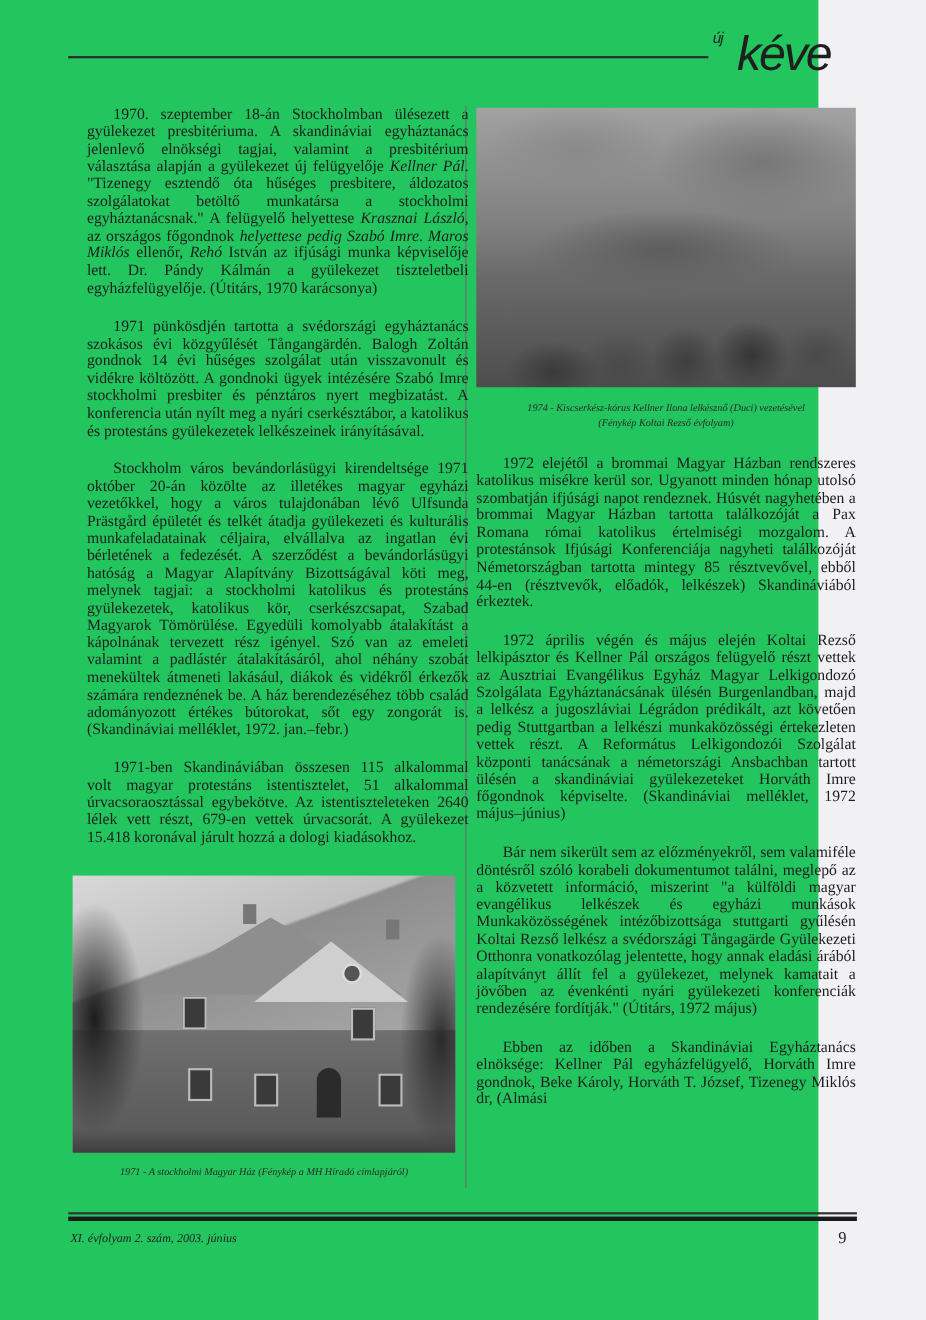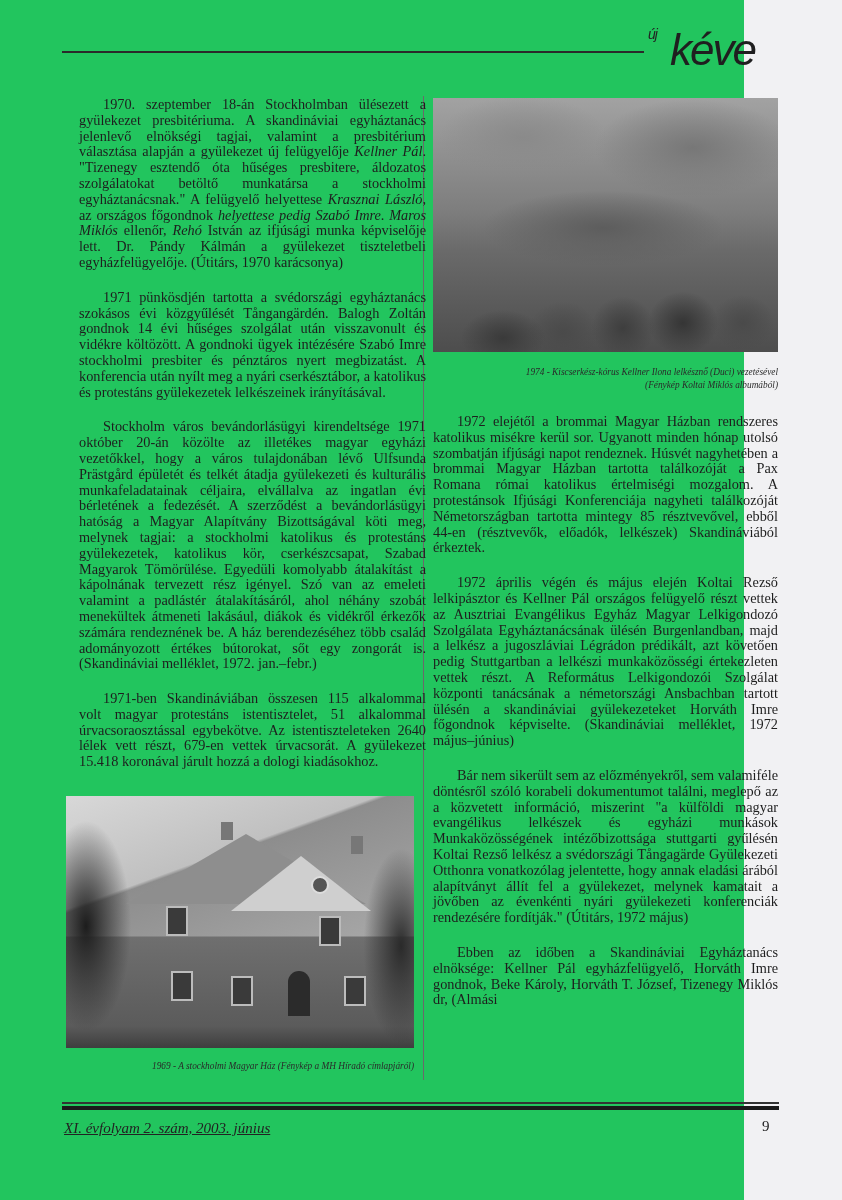--- a/index.html
+++ b/index.html
@@ -40,7 +40,7 @@
   .house-door{position:absolute;left:222px;top:175px;width:22px;height:45px;background:#2b2b2b;border-radius:11px 11px 0 0;}
   .house-oculus{position:absolute;left:245px;top:80px;width:14px;height:14px;border-radius:50%;background:#555;border:2px solid #ddd;}
   .chimney{position:absolute;width:12px;height:18px;background:#777;}
-  .caption{position:absolute;font-style:italic;font-size:9.3px;line-height:13px;text-align:right;color:#2a2a2a;}
+  .caption{position:absolute;font-style:italic;font-size:9.3px;line-height:13px;text-align:center;color:#2a2a2a;}
   .caption-choir{left:433px;top:366px;width:345px;}
   .caption-house{left:66px;top:1060px;width:348px;}
   .footer-rule-1{position:absolute;left:62px;top:1102px;width:717px;height:2px;background:#333;}

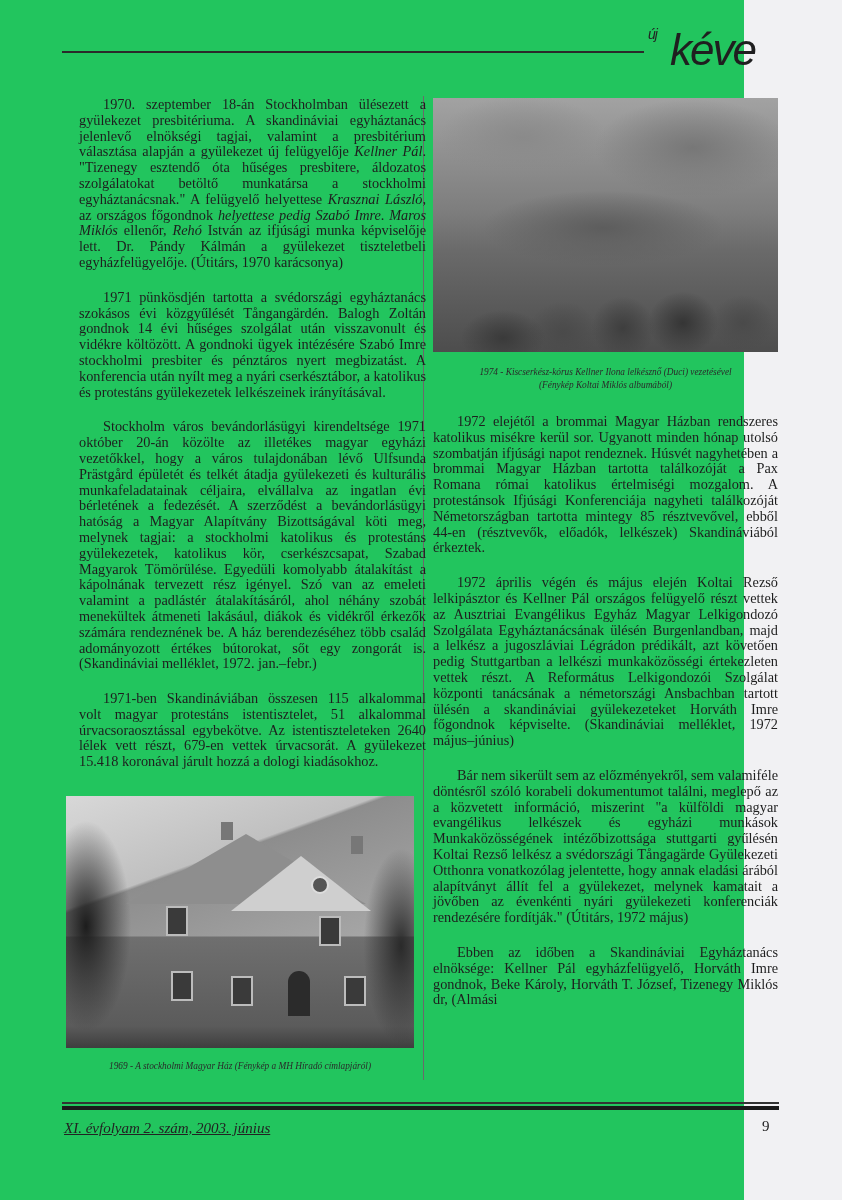--- a/index.html
+++ b/index.html
@@ -86,7 +86,7 @@
   <div class="photo photo-choir"></div>
   <div class="caption caption-choir">
     <div>1974 - Kiscserkész-kórus Kellner Ilona lelkésznő (Duci) vezetésével</div>
-    <div>(Fénykép Koltai Miklós albumából)</div>
+    <div>(Fénykép Koltai Rezső évfolyam)</div>
   </div>
 
   <div class="col col-right">

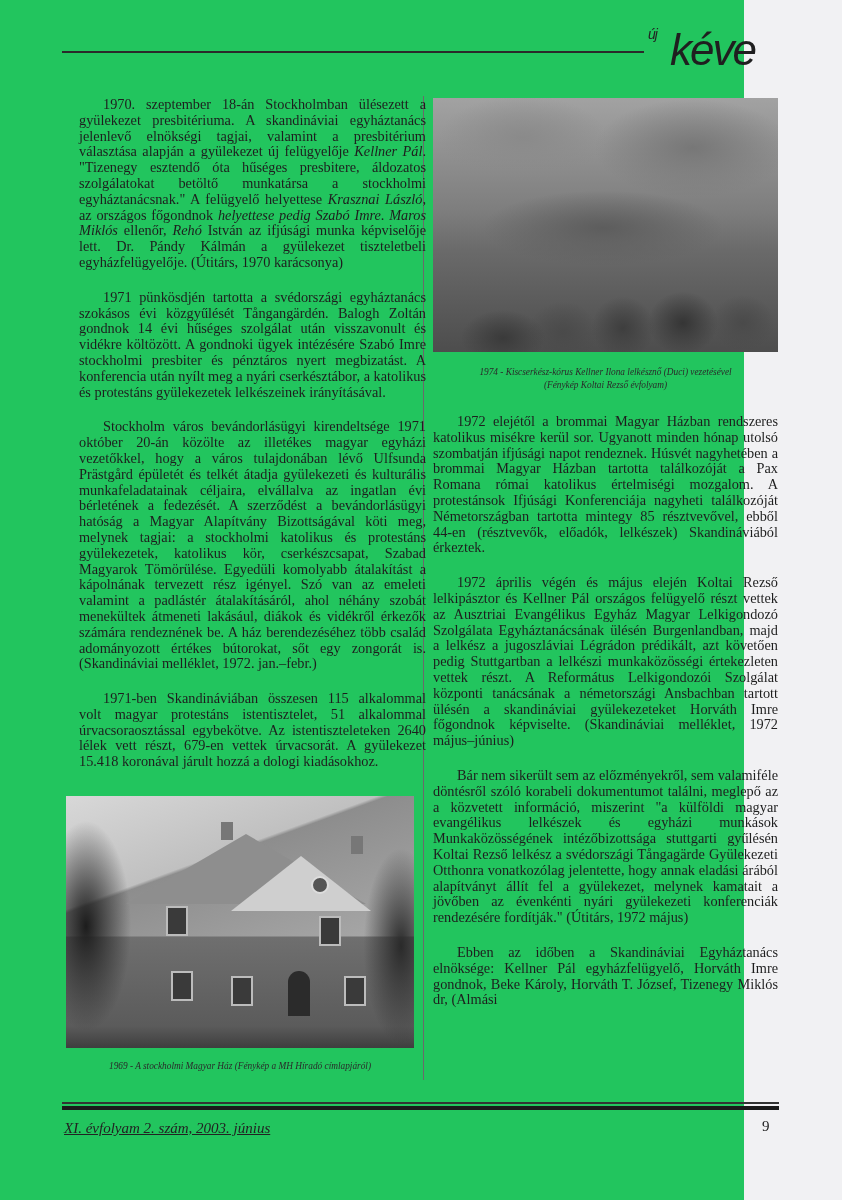--- a/index.html
+++ b/index.html
@@ -81,7 +81,7 @@
     <div class="house-window" style="left:278px;top:180px;"></div>
     <div class="house-door"></div>
   </div>
-  <div class="caption caption-house">1969 - A stockholmi Magyar Ház (Fénykép a MH Híradó címlapjáról)</div>
+  <div class="caption caption-house">1971 - A stockholmi Magyar Ház (Fénykép a MH Híradó címlapjáról)</div>
 
   <div class="photo photo-choir"></div>
   <div class="caption caption-choir">

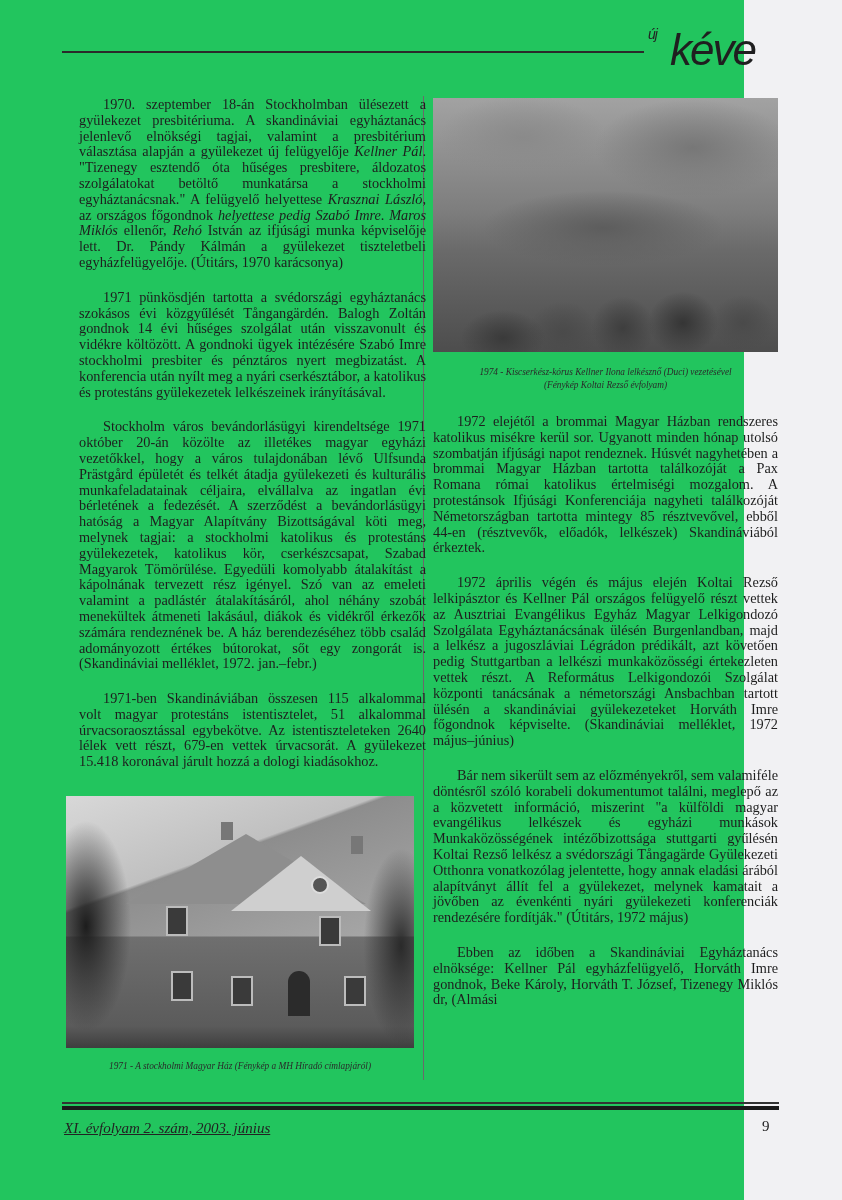--- a/index.html
+++ b/index.html
@@ -45,7 +45,7 @@
   .caption-house{left:66px;top:1060px;width:348px;}
   .footer-rule-1{position:absolute;left:62px;top:1102px;width:717px;height:2px;background:#333;}
   .footer-rule-2{position:absolute;left:62px;top:1106px;width:717px;height:4px;background:#1a1a1a;}
-  .footer-left{position:absolute;left:64px;top:1120px;font-style:italic;font-size:15px;color:#222;text-decoration:underline;}
+  .footer-left{position:absolute;left:64px;top:1120px;font-style:italic;font-size:11px;color:#222;}
   .footer-page{position:absolute;left:762px;top:1118px;font-size:15px;color:#222;}
 </style>
 </head>

